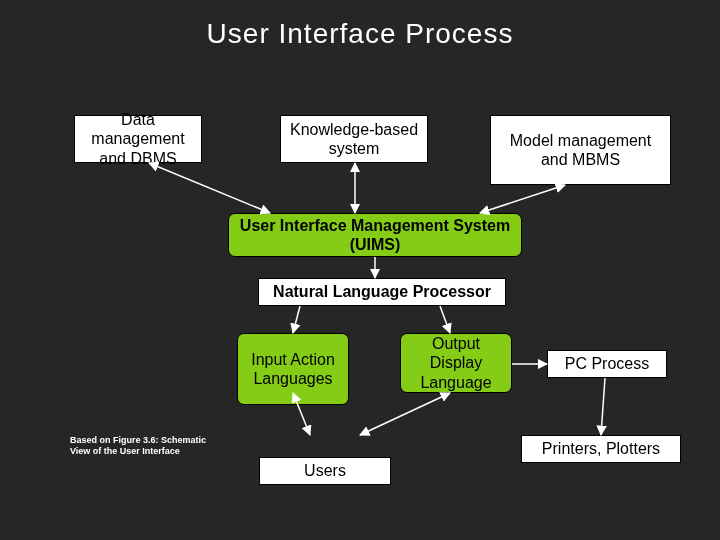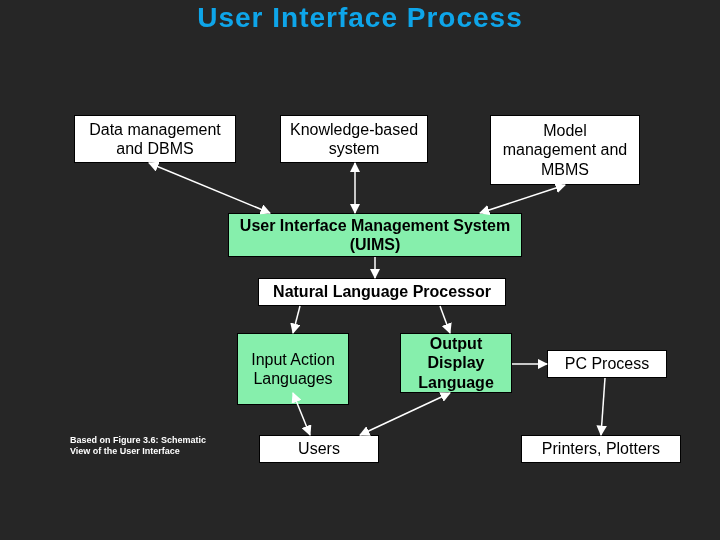--- a/index.html
+++ b/index.html
@@ -14,11 +14,11 @@
   }
   .title {
     text-align: center;
-    color: #0ea5e9;
+    color: #ffffff;
     font-size: 28px;
-    font-weight: bold;
+    font-weight: normal;
     letter-spacing: 1px;
-    padding-top: 2px;
+    padding-top: 18px;
   }
   .box {
     position: absolute;

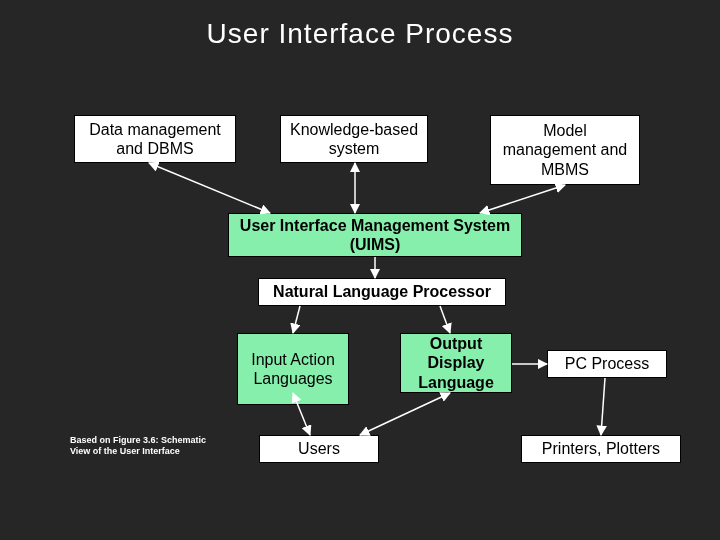--- a/index.html
+++ b/index.html
@@ -54,7 +54,7 @@
 
 <div class="title">User Interface Process</div>
 
-<div class="box" style="left:74px; top:115px; width:162px; height:48px;">Data management and DBMS</div>
+<div class="box" style="left:74px; top:115px; width:128px; height:48px;">Data management and DBMS</div>
 <div class="box" style="left:280px; top:115px; width:148px; height:48px;">Knowledge-based system</div>
 <div class="box" style="left:490px; top:115px; width:150px; height:70px;">Model management and MBMS</div>
 

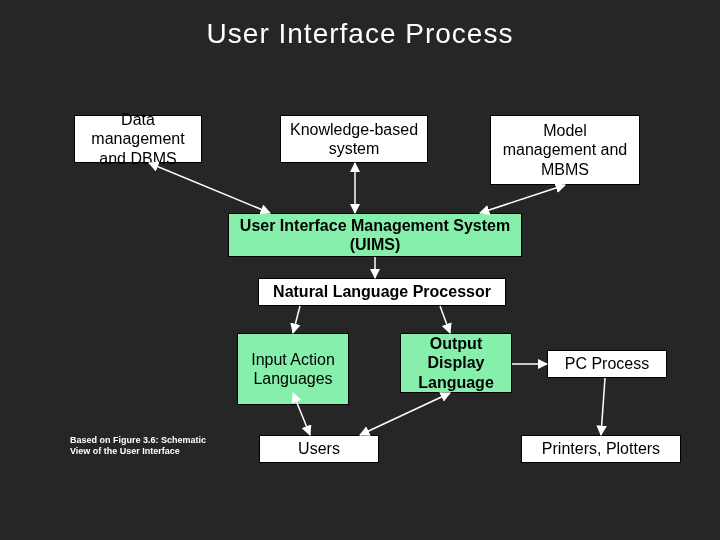--- a/index.html
+++ b/index.html
@@ -56,7 +56,7 @@
 
 <div class="box" style="left:74px; top:115px; width:128px; height:48px;">Data management and DBMS</div>
 <div class="box" style="left:280px; top:115px; width:148px; height:48px;">Knowledge-based system</div>
-<div class="box" style="left:490px; top:115px; width:150px; height:70px;">Model management and MBMS</div>
+<div class="box" style="left:490px; top:115px; width:181px; height:70px;">Model management and MBMS</div>
 
 <div class="box orange" style="left:228px; top:213px; width:294px; height:44px; font-weight:bold;">User Interface Management System (UIMS)</div>
 

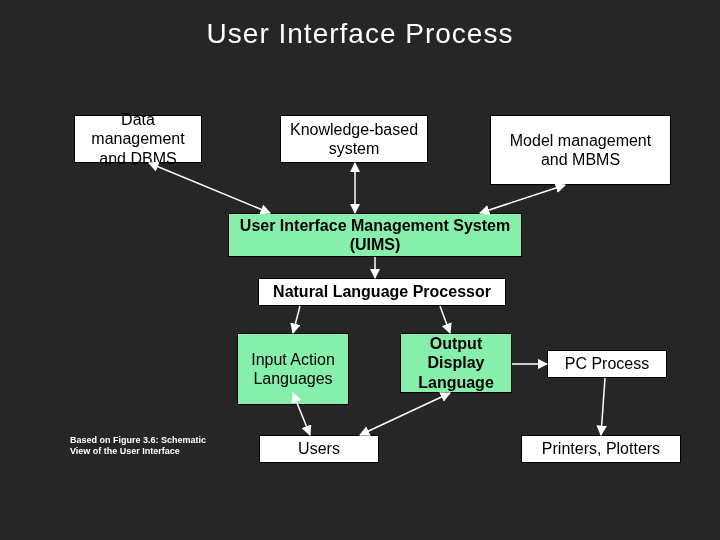--- a/index.html
+++ b/index.html
@@ -32,7 +32,7 @@
     line-height: 1.2;
     padding: 6px 8px;
   }
-  .orange { background: #86efac; color: #000; }
+  .orange { background: #84cc16; color: #000; border-radius: 7px; }
   .caption {
     position: absolute;
     color: #fff;

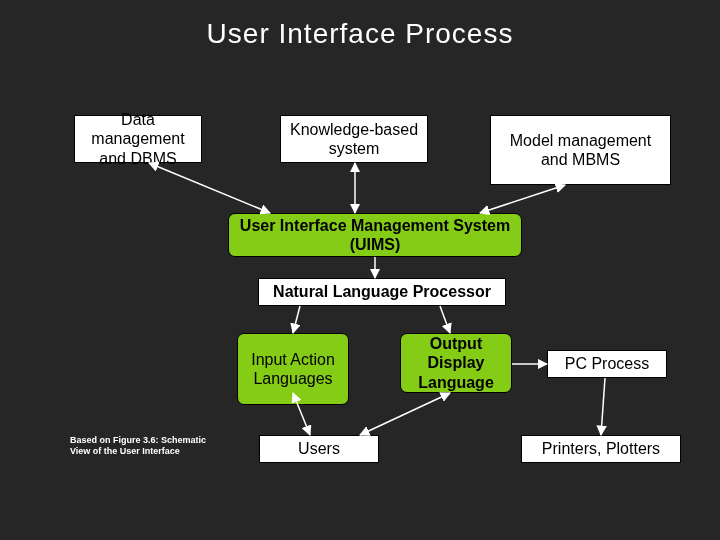--- a/index.html
+++ b/index.html
@@ -63,7 +63,7 @@
 <div class="box" style="left:258px; top:278px; width:248px; height:28px; font-weight:bold;">Natural Language Processor</div>
 
 <div class="box orange" style="left:237px; top:333px; width:112px; height:72px;">Input Action Languages</div>
-<div class="box orange" style="left:400px; top:333px; width:112px; height:60px;font-weight:bold;">Output Display Language</div>
+<div class="box orange" style="left:400px; top:333px; width:112px; height:60px;">Output Display Language</div>
 <div class="box" style="left:547px; top:350px; width:120px; height:28px;">PC Process</div>
 
 <div class="box" style="left:259px; top:435px; width:120px; height:28px;">Users</div>

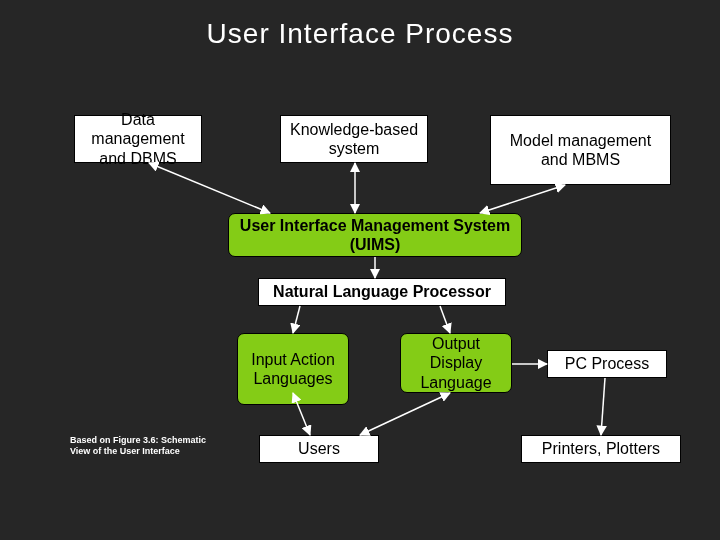--- a/index.html
+++ b/index.html
@@ -66,7 +66,7 @@
 <div class="box orange" style="left:400px; top:333px; width:112px; height:60px;">Output Display Language</div>
 <div class="box" style="left:547px; top:350px; width:120px; height:28px;">PC Process</div>
 
-<div class="box" style="left:259px; top:435px; width:120px; height:28px;">Users</div>
+<div class="box" style="left:259px; top:457px; width:132px; height:28px;">Users</div>
 <div class="box" style="left:521px; top:435px; width:160px; height:28px;padding-left:8px;">Printers, Plotters</div>
 
 <div class="caption" style="left:70px; top:435px;">Based on Figure 3.6: Schematic View of the User Interface</div>

